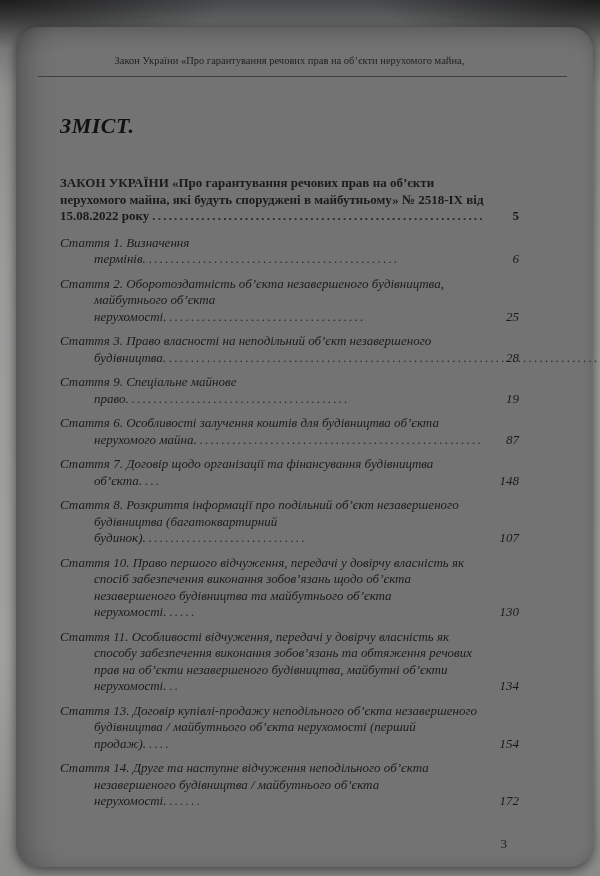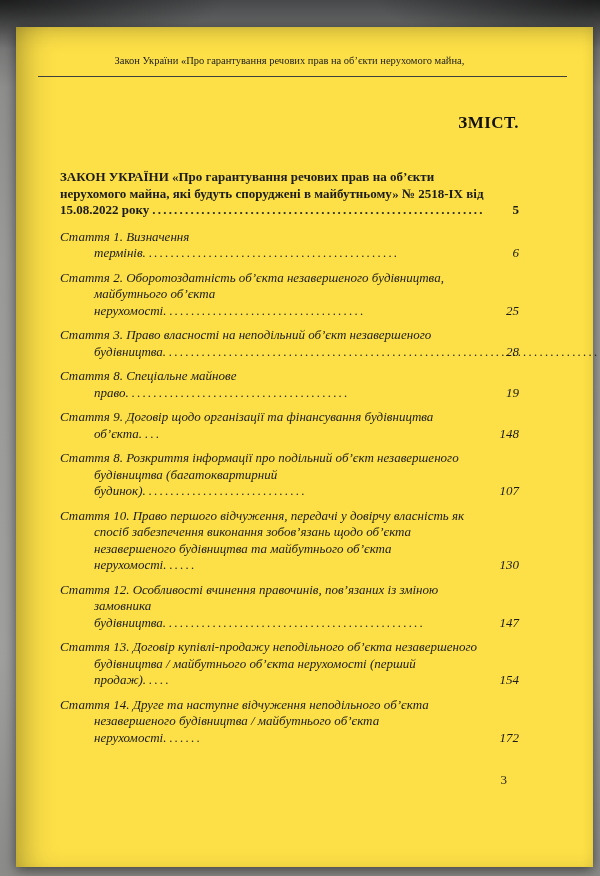--- a/index.html
+++ b/index.html
@@ -25,7 +25,7 @@
     top: 27px;
     bottom: 9px;
     background: linear-gradient(90deg, #ececе7 0%, #f7f7f3 6%, #fbfbf7 20%, #fbfbf7 100%);
-    background-color: #fde047;
+    background-color: #737373;
     box-shadow:
       0 3px 12px rgba(0,0,0,0.55),
       inset 22px 0 32px -16px rgba(0,0,0,0.32),
@@ -34,6 +34,7 @@
     color: #1b1b1b;
     padding: 26px 74px 4px 44px;
     box-sizing: border-box;
+    border-radius: 23px;
   }
   .running-header {
     text-align: center;

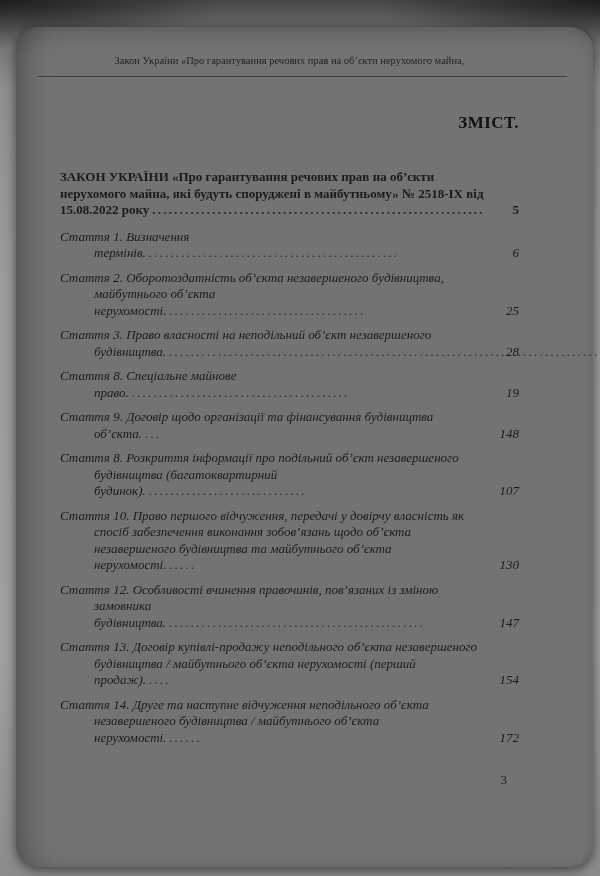--- a/index.html
+++ b/index.html
@@ -49,11 +49,12 @@
   }
   .toc-title {
     margin-top: 36px;
-    text-align: right;
+    text-align: left;
     font-weight: bold;
-    font-size: 17px;
+    font-size: 22px;
     letter-spacing: 0.5px;
     color: #111;
+    font-style: italic;
   }
   .toc-list {
     margin-top: 36px;

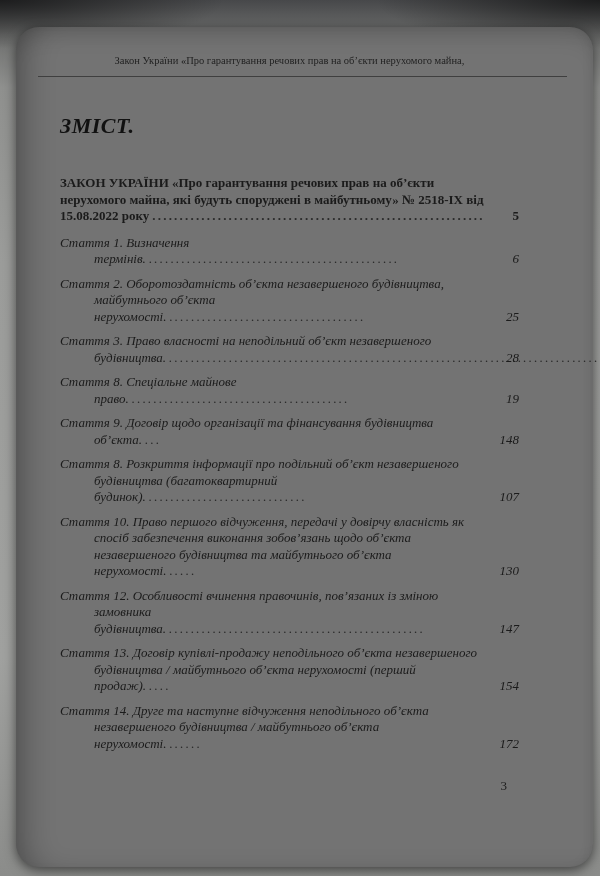--- a/index.html
+++ b/index.html
@@ -120,7 +120,7 @@
 
     <div class="toc-entry hang"><span class="t">Стаття 3. Право власності на неподільний об’єкт незавершеного будівництва.</span><span class="dots">................................................................................................................................................................................................................................................................................................................................................................................................................</span><span class="pg">28</span></div>
 
-    <div class="toc-entry hang"><span class="t">Стаття 8. Спеціальне майнове право.</span><span class="dots">........................................</span><span class="pg">19</span></div>
+    <div class="toc-entry hang"><span class="t">Стаття 9. Спеціальне майнове право.</span><span class="dots">........................................</span><span class="pg">19</span></div>
 
 
 

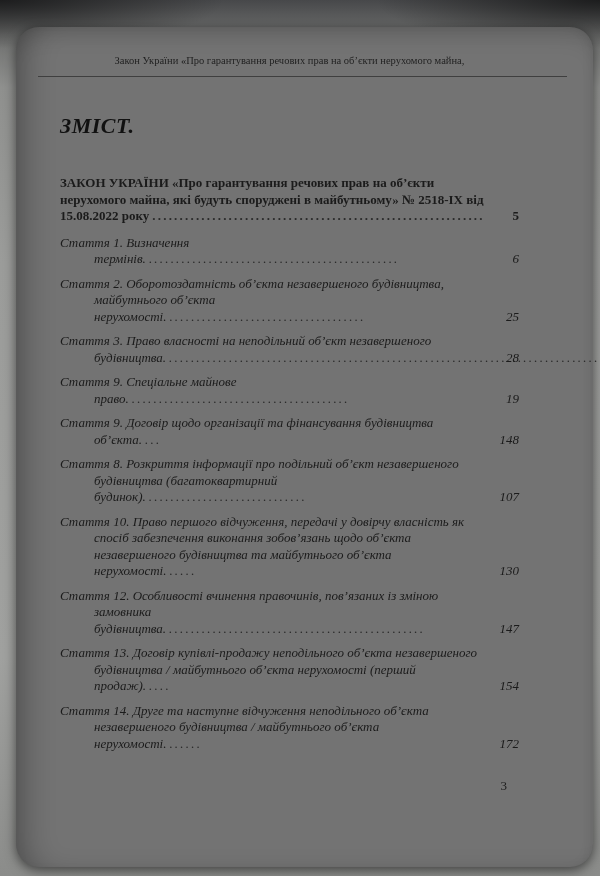--- a/index.html
+++ b/index.html
@@ -123,6 +123,7 @@
     <div class="toc-entry hang"><span class="t">Стаття 9. Спеціальне майнове право.</span><span class="dots">........................................</span><span class="pg">19</span></div>
 
 
+    <div class="toc-entry hang"><span class="t">Стаття 6. Особливості залучення коштів для будівництва об’єкта нерухомого майна.</span><span class="dots">....................................................</span><span class="pg">87</span></div>
 
     <div class="toc-entry hang"><span class="t">Стаття 9. Договір щодо організації та фінансування будівництва об’єкта.</span><span class="dots">...</span><span class="pg">148</span></div>
 

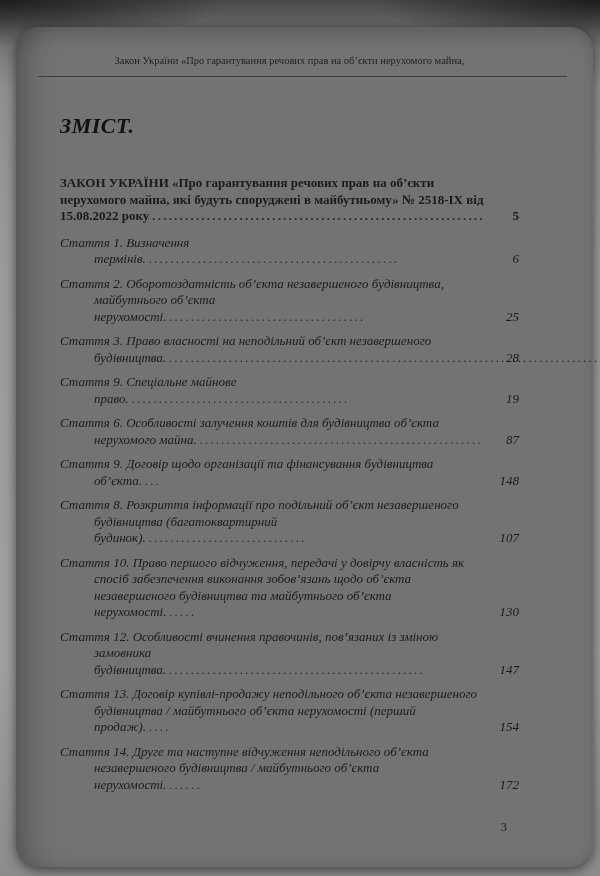--- a/index.html
+++ b/index.html
@@ -125,7 +125,7 @@
 
     <div class="toc-entry hang"><span class="t">Стаття 6. Особливості залучення коштів для будівництва об’єкта нерухомого майна.</span><span class="dots">....................................................</span><span class="pg">87</span></div>
 
-    <div class="toc-entry hang"><span class="t">Стаття 9. Договір щодо організації та фінансування будівництва об’єкта.</span><span class="dots">...</span><span class="pg">148</span></div>
+    <div class="toc-entry hang"><span class="t">Стаття 7. Договір щодо організації та фінансування будівництва об’єкта.</span><span class="dots">...</span><span class="pg">148</span></div>
 
     <div class="toc-entry hang"><span class="t">Стаття 8. Розкриття інформації про подільний об’єкт незавершеного будівництва (багатоквартирний будинок).</span><span class="dots">.............................</span><span class="pg">107</span></div>
 

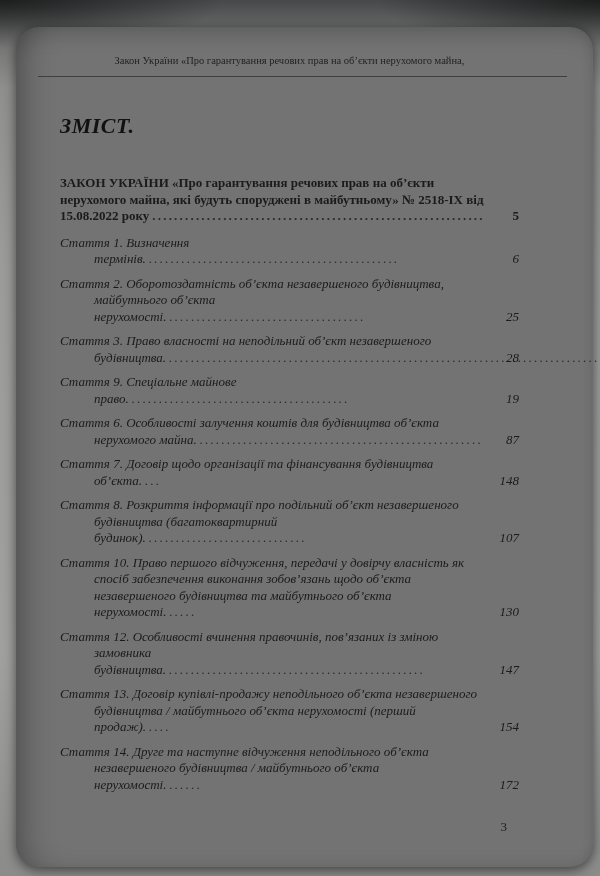--- a/index.html
+++ b/index.html
@@ -132,6 +132,7 @@
 
     <div class="toc-entry hang"><span class="t">Стаття 10. Право першого відчуження, передачі у довірчу власність як спосіб забезпечення виконання зобов’язань щодо об’єкта незавершеного будівництва та майбутнього об’єкта нерухомості.</span><span class="dots">.....</span><span class="pg">130</span></div>
 
+    <div class="toc-entry hang"><span class="t">Стаття 11. Особливості відчуження, передачі у довірчу власність як способу забезпечення виконання зобов’язань та обтяження речових прав на об’єкти незавершеного будівництва, майбутні об’єкти нерухомості.</span><span class="dots">..</span><span class="pg">134</span></div>
 
     <div class="toc-entry hang"><span class="t">Стаття 12. Особливості вчинення правочинів, пов’язаних із зміною замовника будівництва.</span><span class="dots">...............................................</span><span class="pg">147</span></div>
 

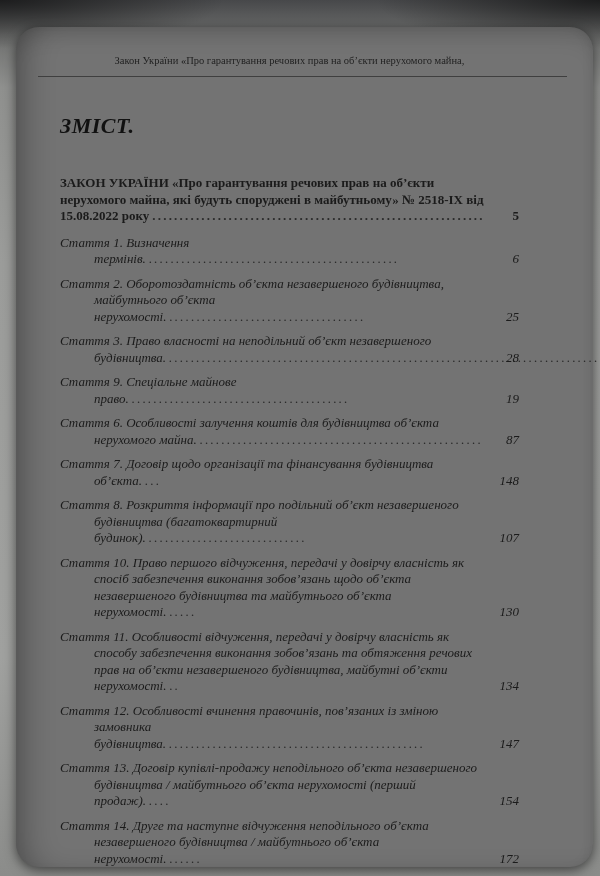--- a/index.html
+++ b/index.html
@@ -134,7 +134,6 @@
 
     <div class="toc-entry hang"><span class="t">Стаття 11. Особливості відчуження, передачі у довірчу власність як способу забезпечення виконання зобов’язань та обтяження речових прав на об’єкти незавершеного будівництва, майбутні об’єкти нерухомості.</span><span class="dots">..</span><span class="pg">134</span></div>
 
-    <div class="toc-entry hang"><span class="t">Стаття 12. Особливості вчинення правочинів, пов’язаних із зміною замовника будівництва.</span><span class="dots">...............................................</span><span class="pg">147</span></div>
 
     <div class="toc-entry hang"><span class="t">Стаття 13. Договір купівлі-продажу неподільного об’єкта незавершеного будівництва / майбутнього об’єкта нерухомості (перший продаж).</span><span class="dots">....</span><span class="pg">154</span></div>
 

